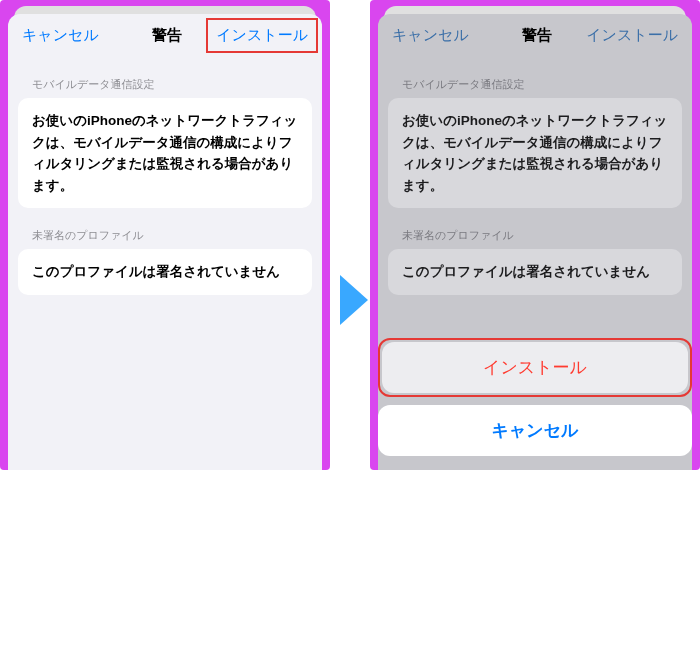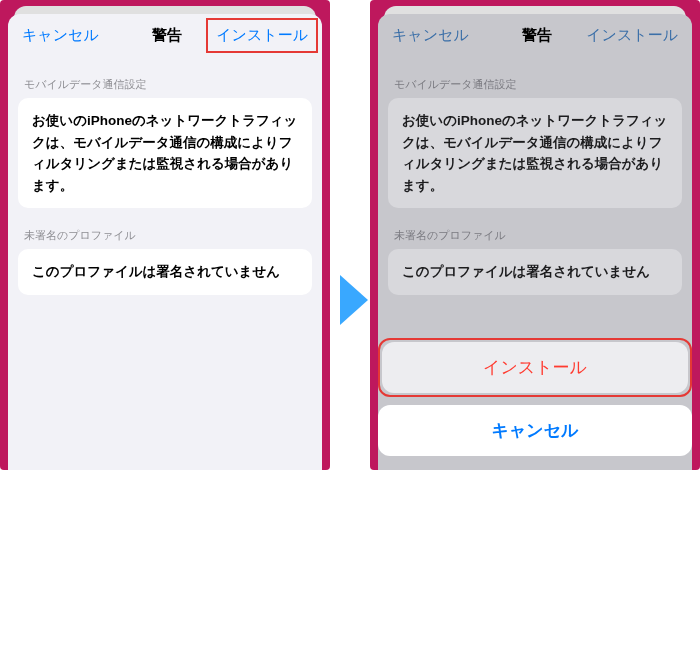--- a/index.html
+++ b/index.html
@@ -16,7 +16,7 @@
     .phone {
       width: 330px;
       height: 470px;
-      background: #be185d;
+      background: #d946ef;
       border-radius: 4px;
       position: relative;
       overflow: hidden;

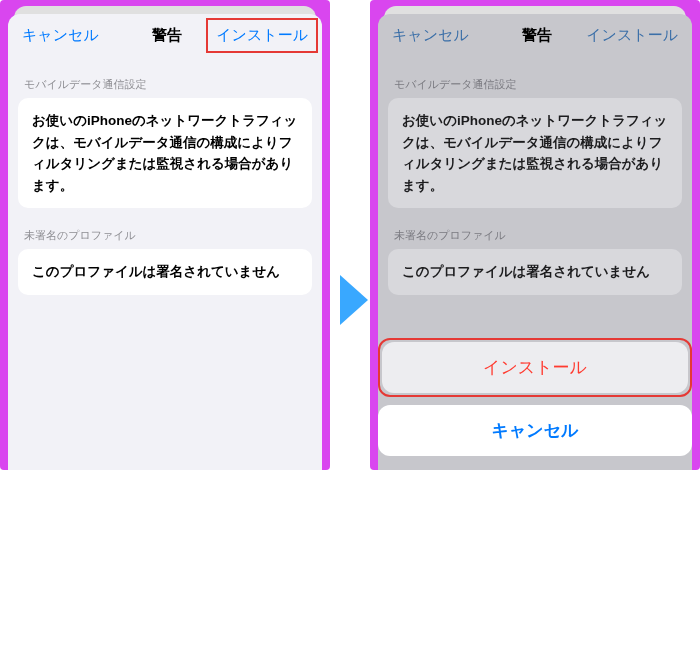--- a/index.html
+++ b/index.html
@@ -80,7 +80,7 @@
     .section-header {
       font-size: 11px;
       color: #8e8e93;
-      padding: 20px 16px 6px 16px;
+      padding: 20px 16px 6px 24px;
     }
     .dimmed .section-header { color: #7a7a80; }
     .card {

